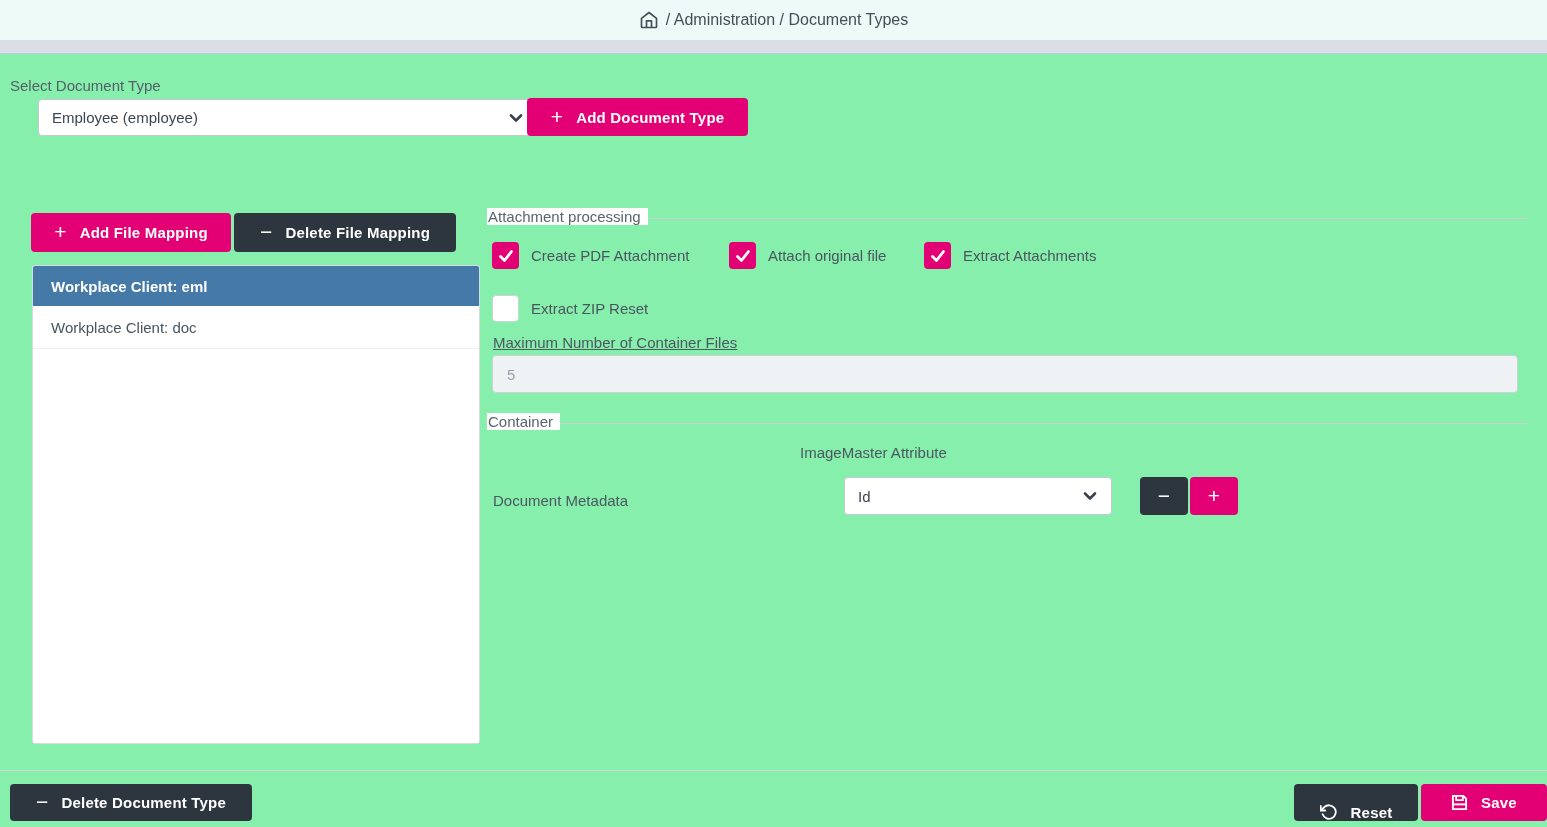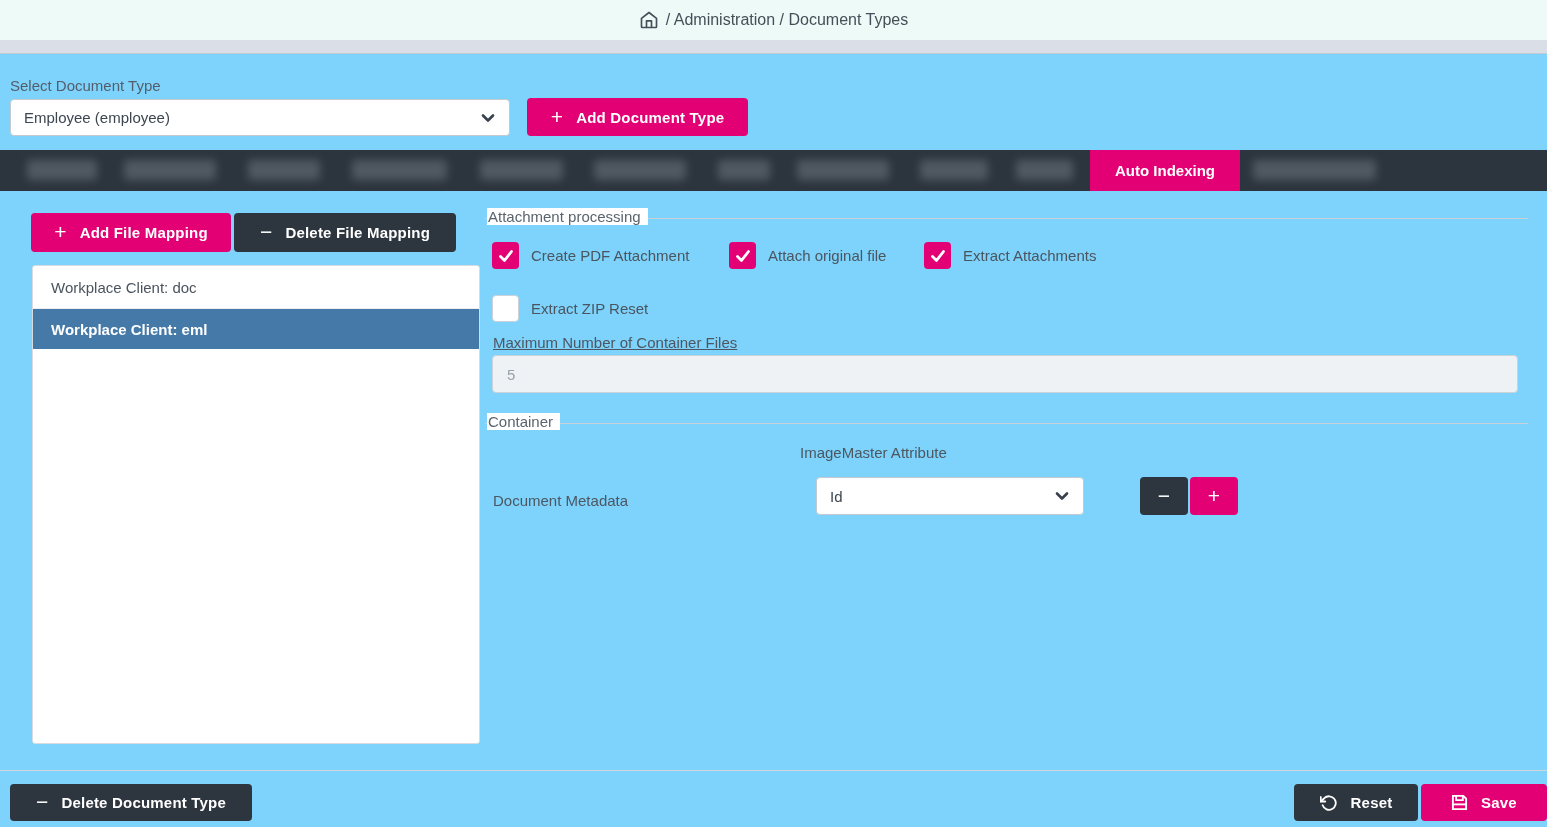--- a/index.html
+++ b/index.html
@@ -6,7 +6,7 @@
   html,body { background:#fff; }
   #app {
     position:relative; width:1547px; height:827px; overflow:hidden;
-    font-family:"Liberation Sans", sans-serif; color:#444e58; background:#7dd3fc;
+    font-family:"Liberation Sans", sans-serif; color:#444e58; background:#86efac;
   }
   
   .breadcrumb-bar {

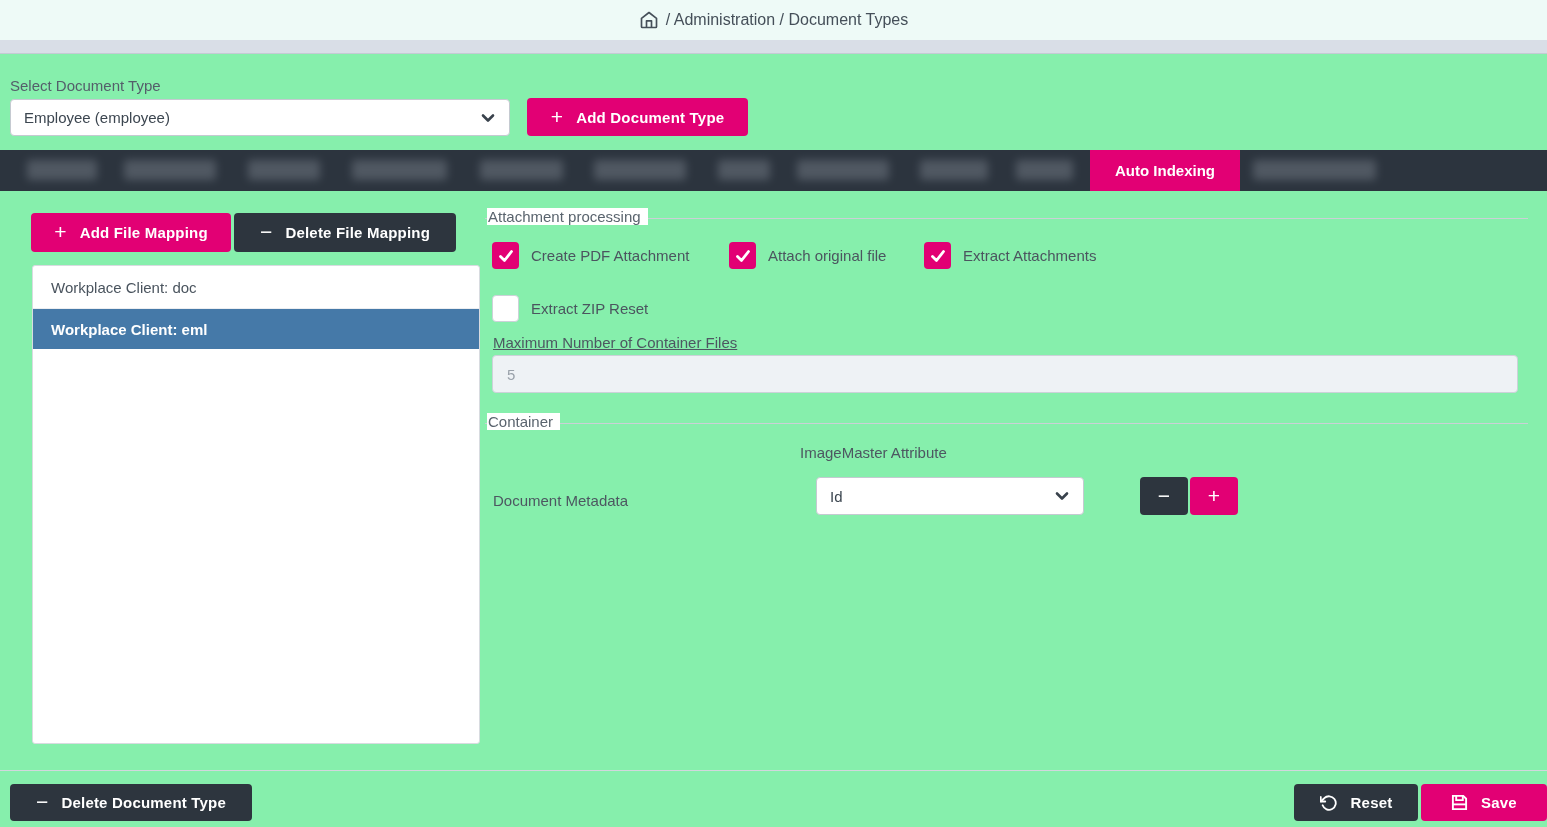--- a/index.html
+++ b/index.html
@@ -24,7 +24,7 @@
   .select {
     position:absolute; background:#fff; border:1px solid #c5cad1; border-radius:4px;
     display:flex; align-items:center; font-size:15px; color:#3c4650;
-    padding:0 40px 0 13px; cursor:pointer;
+    padding:0 40px 0 13px; cursor:pointer;margin-left:28px;
   }
   .select .chev { position:absolute; right:12px; top:50%; transform:translateY(-50%); }
   

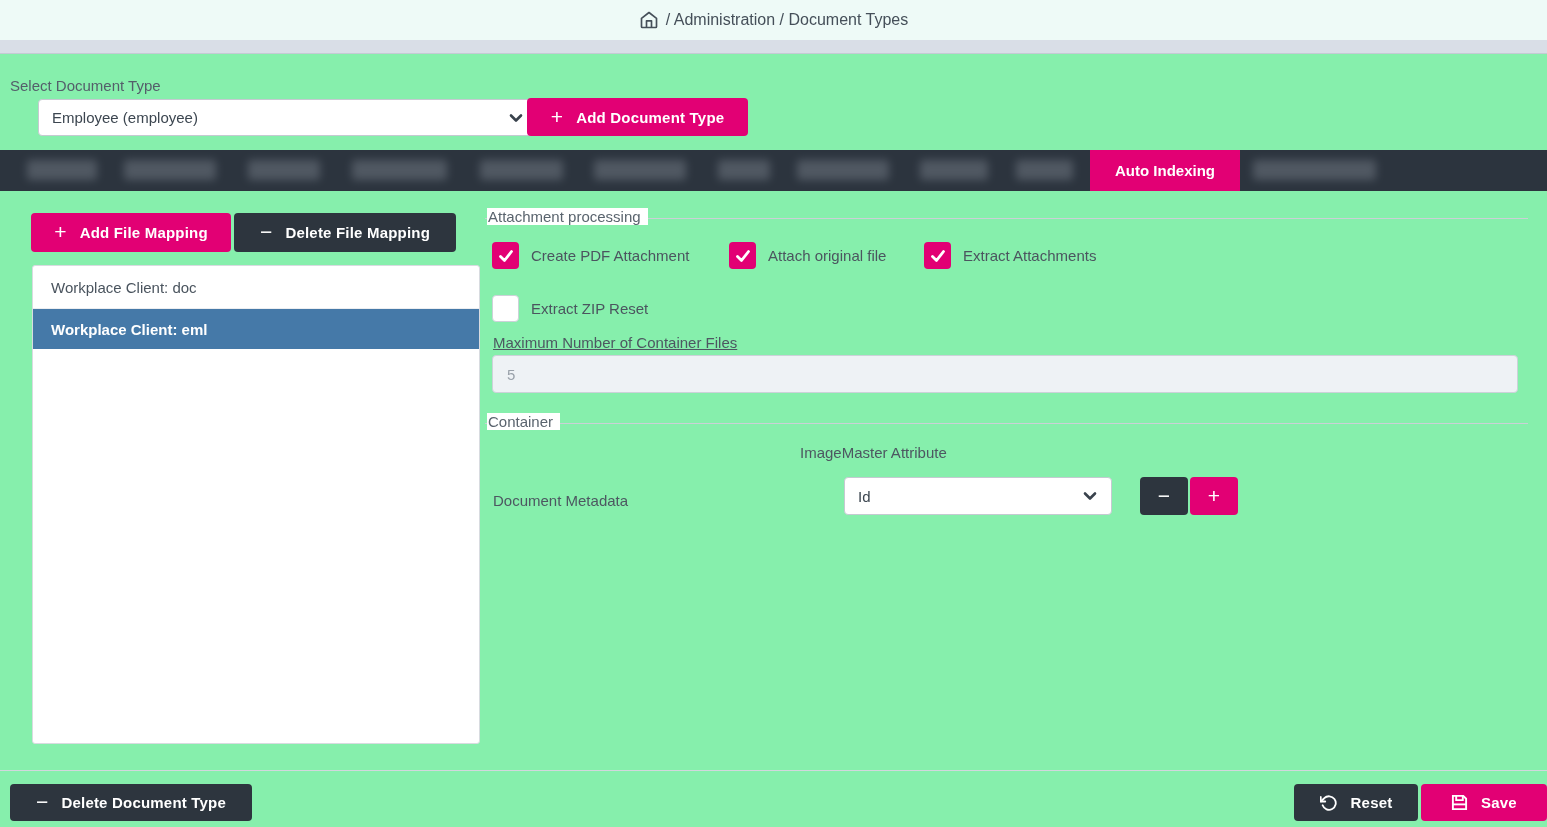--- a/index.html
+++ b/index.html
@@ -109,20 +109,6 @@
     <span>Add Document Type</span>
   </button>
 
-  <div class="tabbar">
-    <div class="blur-tab" style="left:27px; width:70px;"></div>
-    <div class="blur-tab" style="left:124px; width:92px;"></div>
-    <div class="blur-tab" style="left:248px; width:72px;"></div>
-    <div class="blur-tab" style="left:352px; width:95px;"></div>
-    <div class="blur-tab" style="left:480px; width:83px;"></div>
-    <div class="blur-tab" style="left:594px; width:92px;"></div>
-    <div class="blur-tab" style="left:718px; width:52px;"></div>
-    <div class="blur-tab" style="left:797px; width:92px;"></div>
-    <div class="blur-tab" style="left:920px; width:68px;"></div>
-    <div class="blur-tab" style="left:1016px; width:57px;"></div>
-    <div class="tab-active" style="left:1090px; width:150px;">Auto Indexing</div>
-    <div class="blur-tab" style="left:1253px; width:123px;"></div>
-  </div>
 
   <button class="btn btn-pink" style="left:31px; top:213px; width:200px; height:39px;">
     <span class="glyph">+</span>

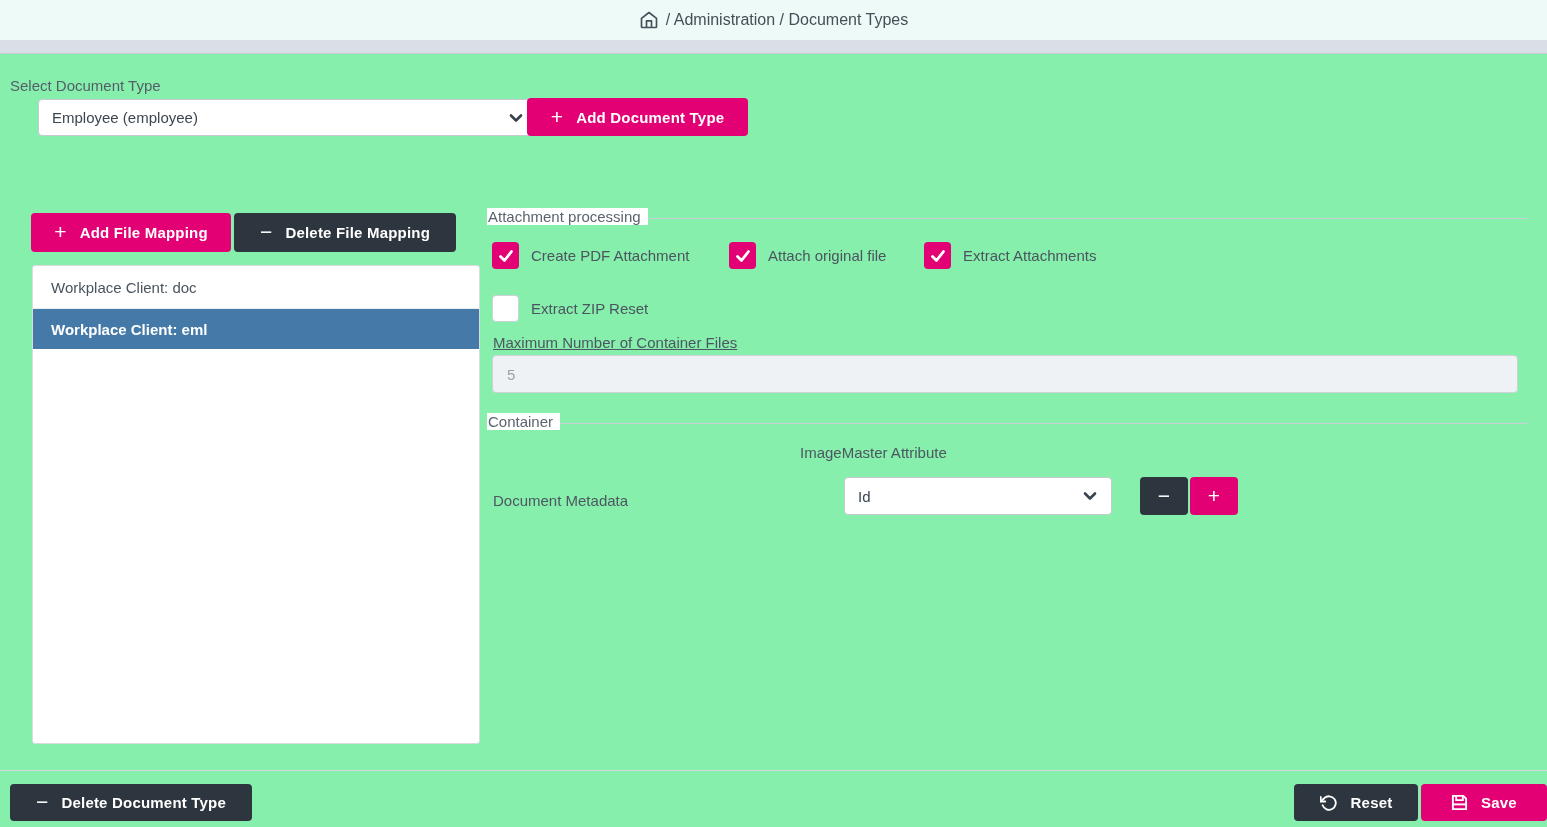--- a/index.html
+++ b/index.html
@@ -120,8 +120,8 @@
   </button>
 
   <div class="list-panel">
+    <div class="list-item selected">Workplace Client: eml</div>
     <div class="list-item">Workplace Client: doc</div>
-    <div class="list-item selected">Workplace Client: eml</div>
   </div>
 
   <div class="fieldset-line" style="left:485px; top:218px; width:1043px;">

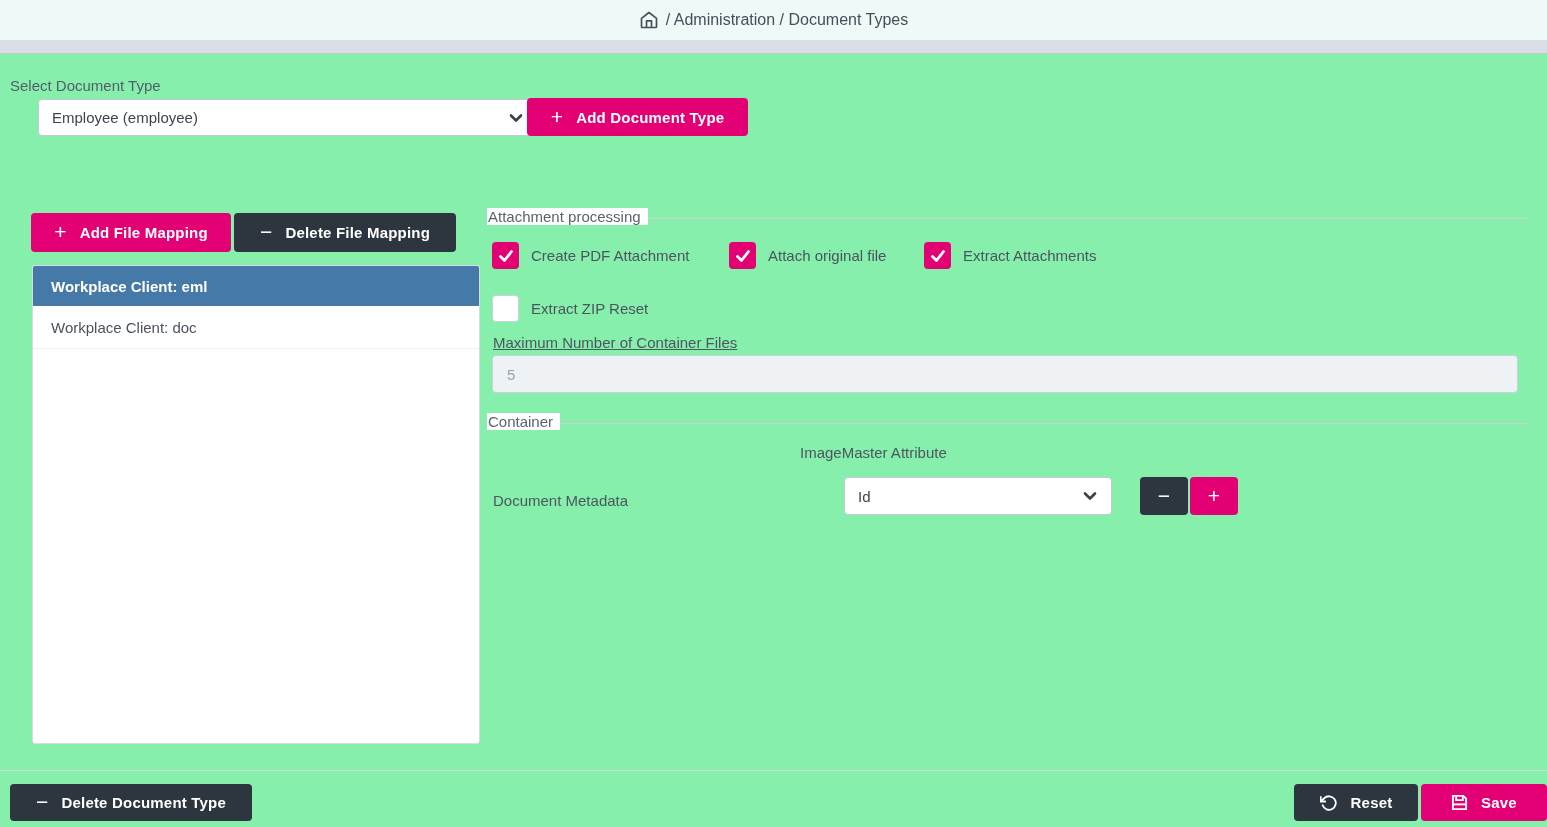--- a/index.html
+++ b/index.html
@@ -186,7 +186,7 @@
     <span class="glyph">−</span>
     <span>Delete Document Type</span>
   </button>
-  <button class="btn btn-dark" style="left:1294px; top:784px; width:124px; height:37px;">
+  <button class="btn btn-dark" style="left:1294px; top:784px; width:124px; height:37px;align-items:flex-end;">
     <svg width="18" height="18" viewBox="0 0 24 24" fill="none" stroke="#fff" stroke-width="2.4" stroke-linecap="round" stroke-linejoin="round">
       <polyline points="1 4 1 10 7 10"></polyline>
       <path d="M3.51 15a9 9 0 1 0 2.13-9.36L1 10"></path>

